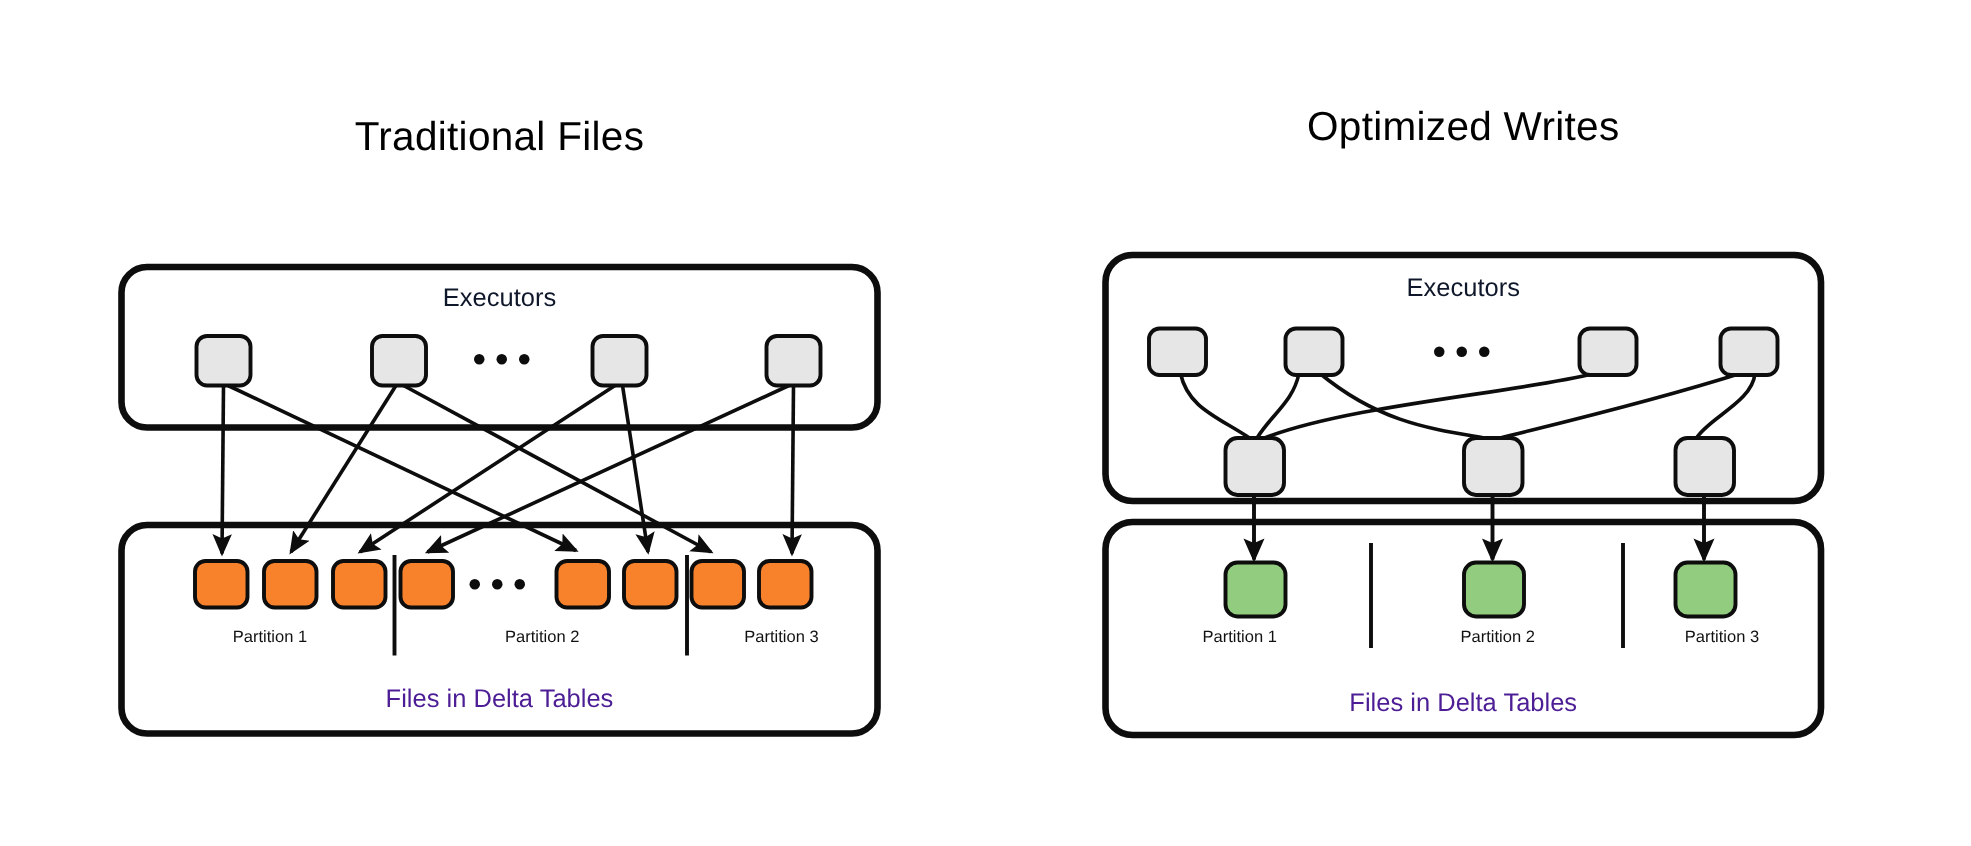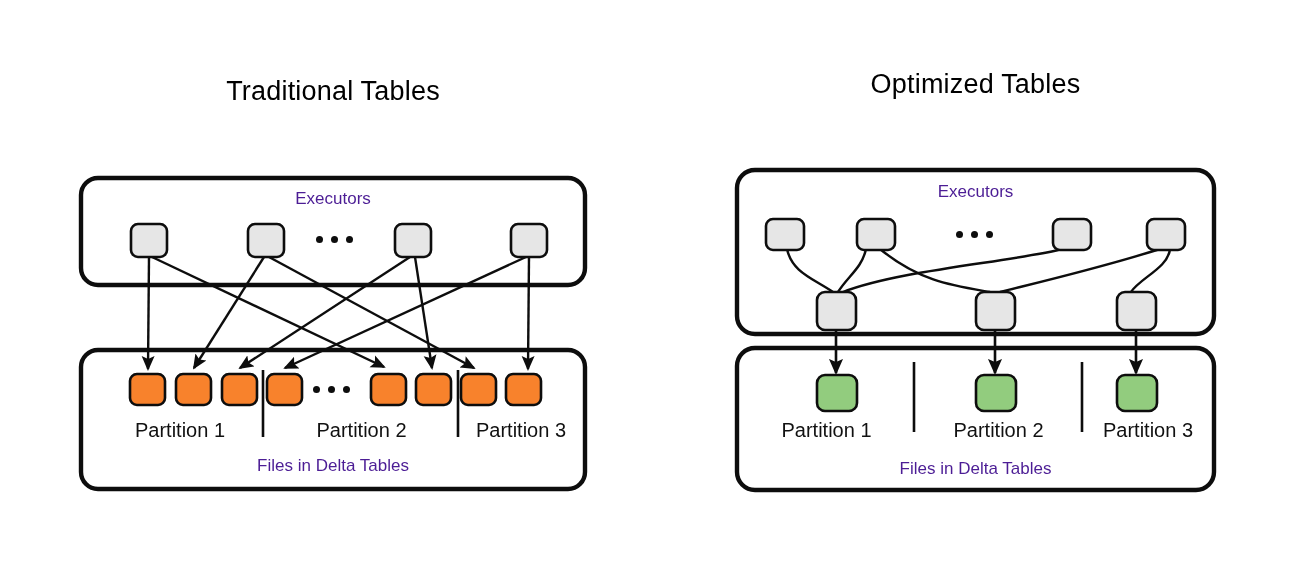--- a/index.html
+++ b/index.html
@@ -165,7 +165,7 @@
     </g>
   </svg>
 
-  <div class="panel-title" style="left:83px; top:76px; width:500px;">Traditional Tables</div>
+  <div class="panel-title" style="left:83px; top:76px; width:500px;">Traditional Files</div>
 
   <div class="group-label" style="left:83px; top:189px; width:500px;">Executors</div>
 

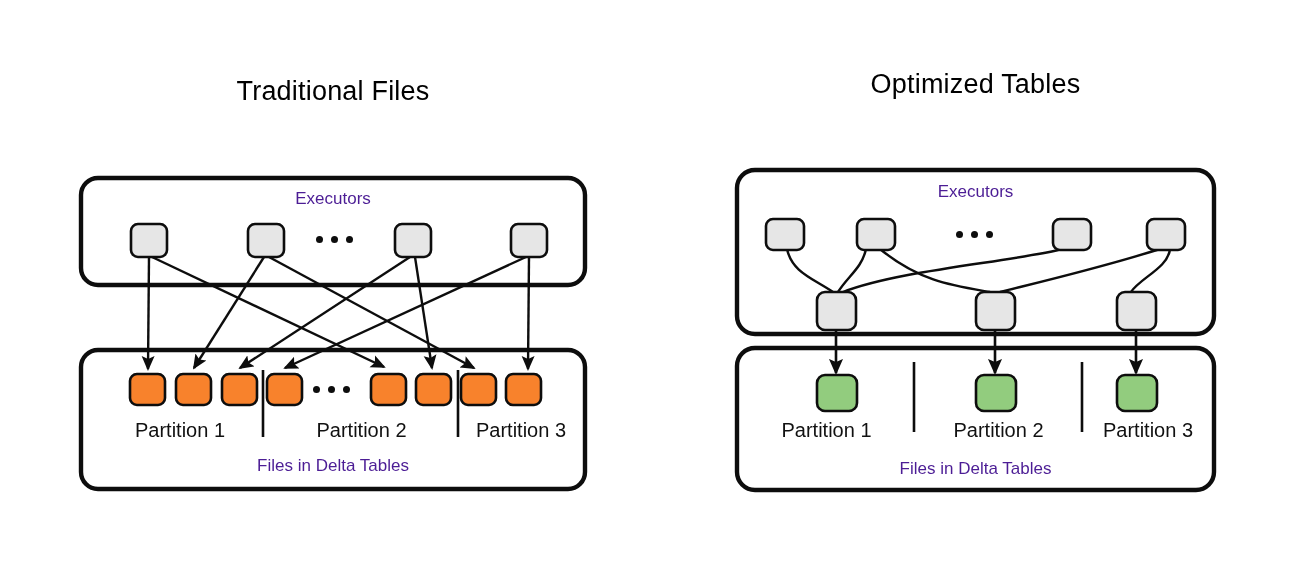--- a/index.html
+++ b/index.html
@@ -187,7 +187,7 @@
 
   <div class="footer-label" style="left:83px; top:456px; width:500px;">Files in Delta Tables</div>
 
-  <div class="panel-title" style="left:738px; top:69px; width:475px;">Optimized Tables</div>
+  <div class="panel-title" style="left:738px; top:69px; width:475px;">Optimized Writes</div>
 
   <div class="group-label" style="left:738px; top:182px; width:475px;">Executors</div>
 

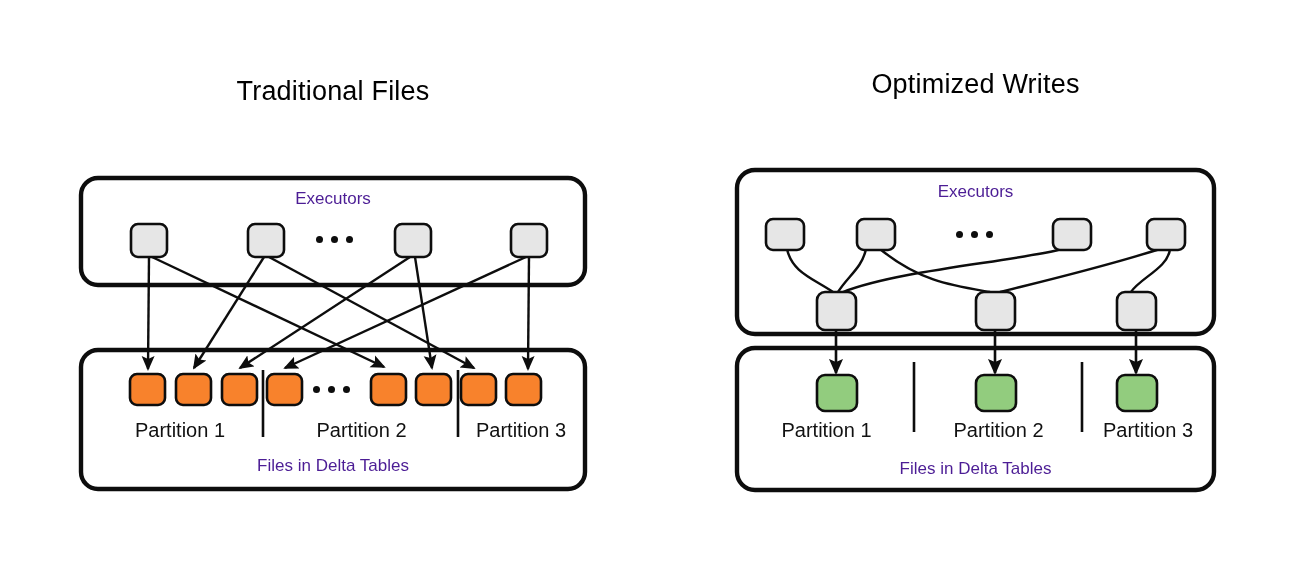--- a/index.html
+++ b/index.html
@@ -41,7 +41,7 @@
     position: absolute;
     text-align: center;
     font-size: 17px;
-    color: #4c1d95;
+    color: #0f172a;
     white-space: nowrap;
   }
   .part-label {

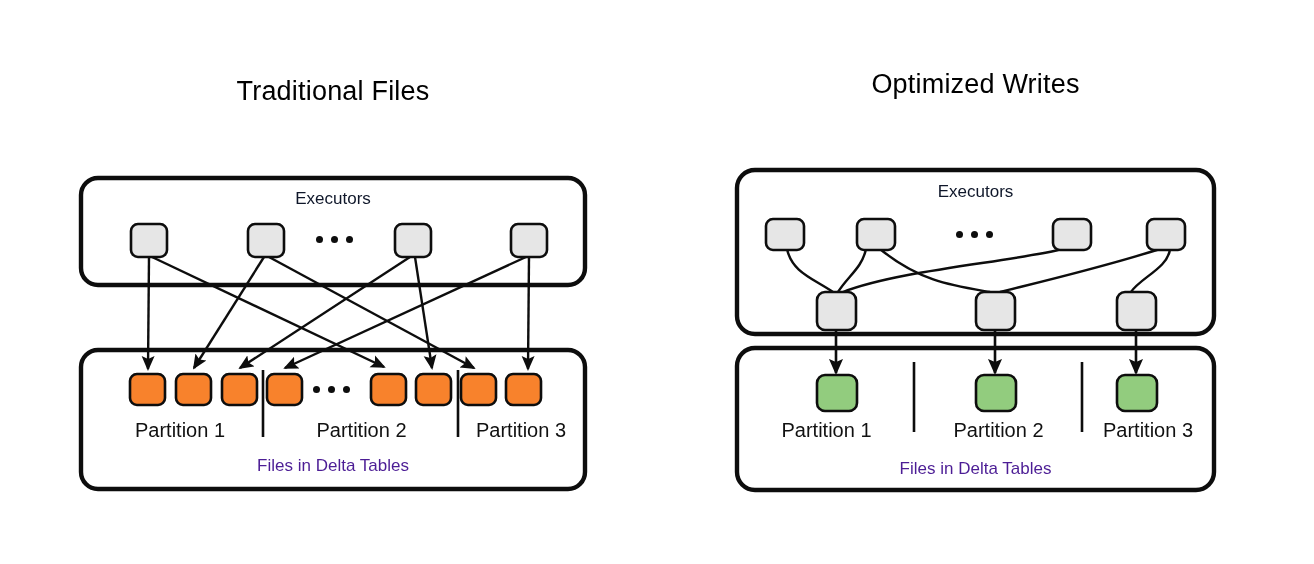--- a/index.html
+++ b/index.html
@@ -47,7 +47,7 @@
   .part-label {
     position: absolute;
     text-align: center;
-    font-size: 20px;
+    font-size: 11px;
     color: #111111;
     white-space: nowrap;
   }

